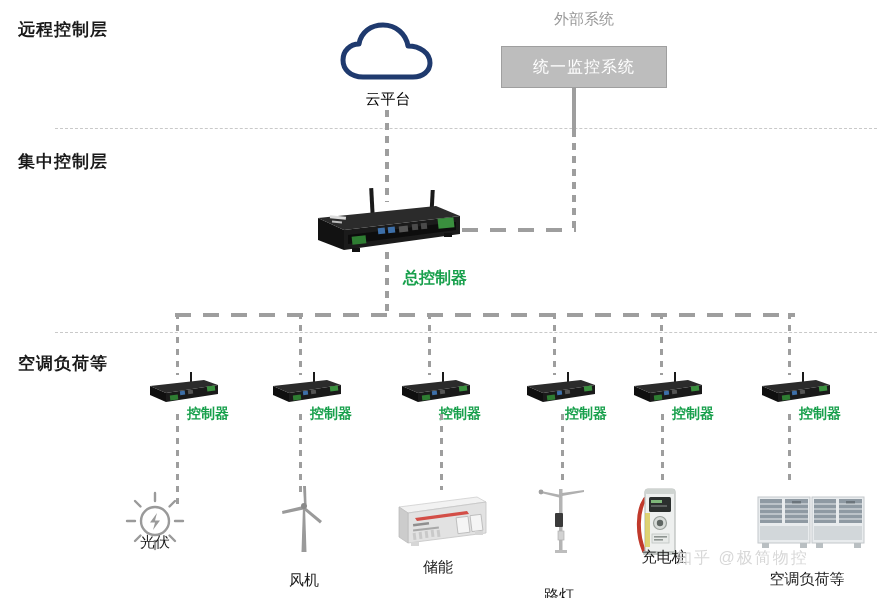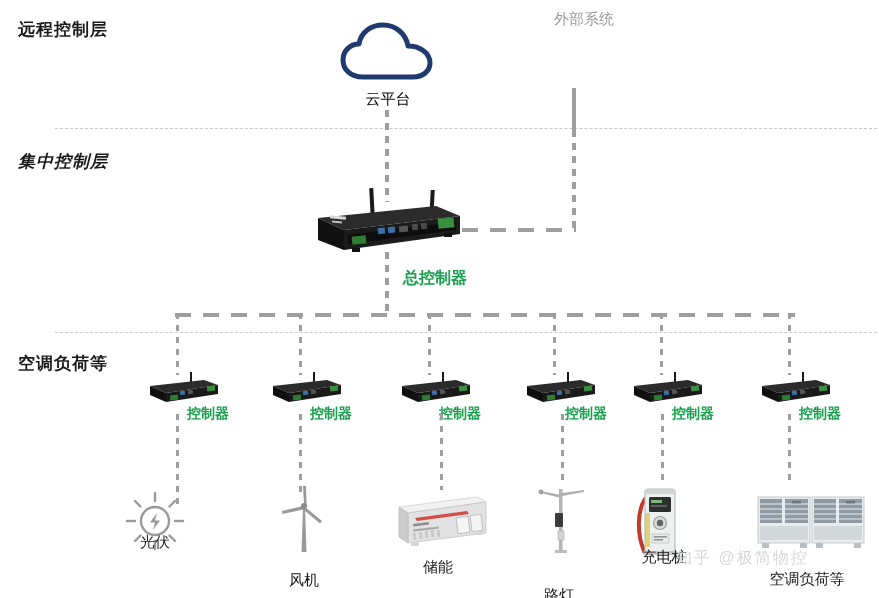--- a/index.html
+++ b/index.html
@@ -124,6 +124,9 @@
   <div class="abs vline" style="left:385px; top:110px; height:92px;"></div>
 
   <div class="abs ext-title" style="left:501px; top:10px; width:166px;">外部系统</div>
+  <div class="abs ext-box" style="left:501px; top:46px;">
+    <span>统一监控系统</span>
+  </div>
 
   <div class="abs vline-solid" style="left:572px; top:88px; height:42px;"></div>
   <div class="abs vline" style="left:572px; top:130px; height:100px;"></div>

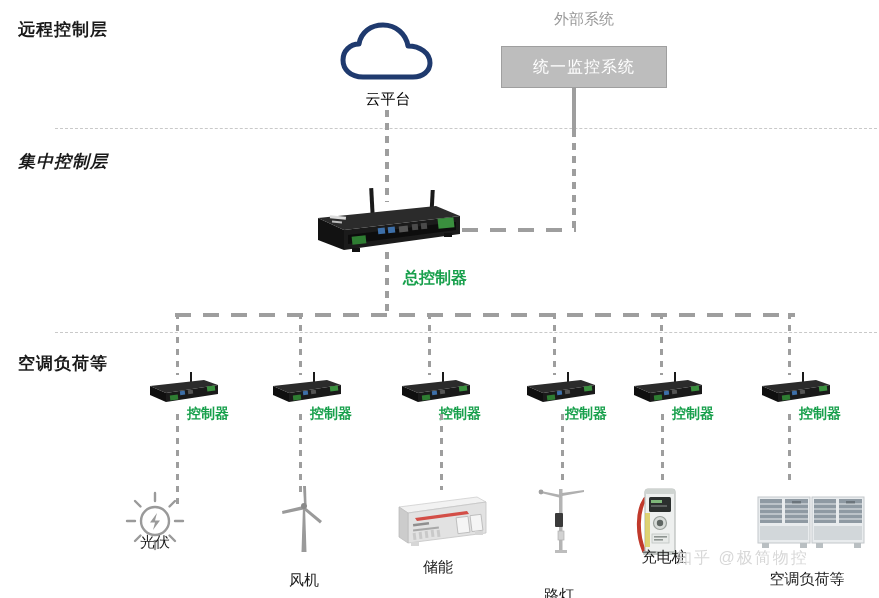--- a/index.html
+++ b/index.html
@@ -107,7 +107,7 @@
 <div id="stage">
 
   <div class="abs layer-label" style="left:18px; top:18px;font-family:Liberation Serif, serif;">远程控制层</div>
-  <div class="abs layer-label" style="left:18px; top:150px;font-style:italic;">集中控制层</div>
+  <div class="abs layer-label" style="left:18px; top:150px;">集中控制层</div>
   <div class="abs layer-label" style="left:18px; top:352px;">空调负荷等</div>
 
   <div class="abs layer-divider" style="left:55px; top:128px; width:822px;"></div>

